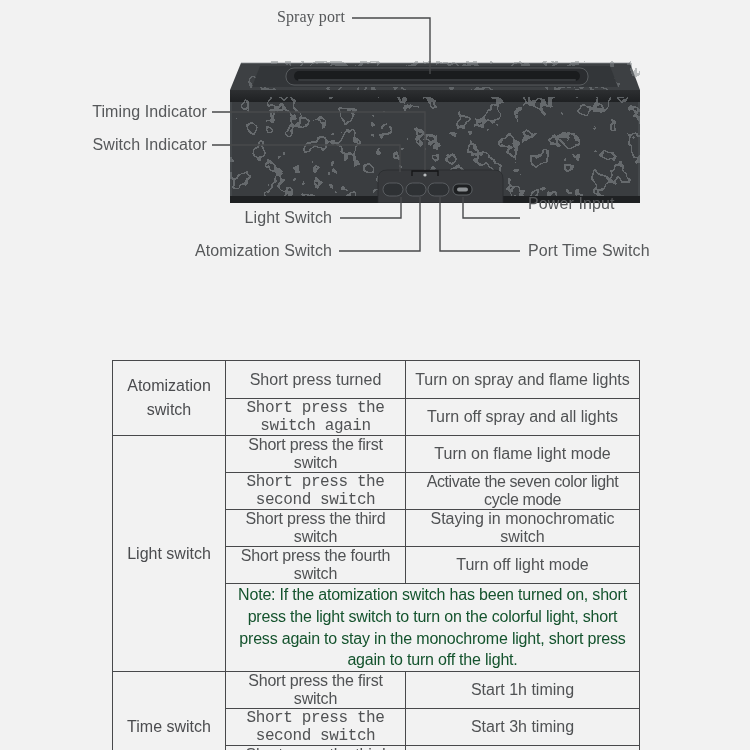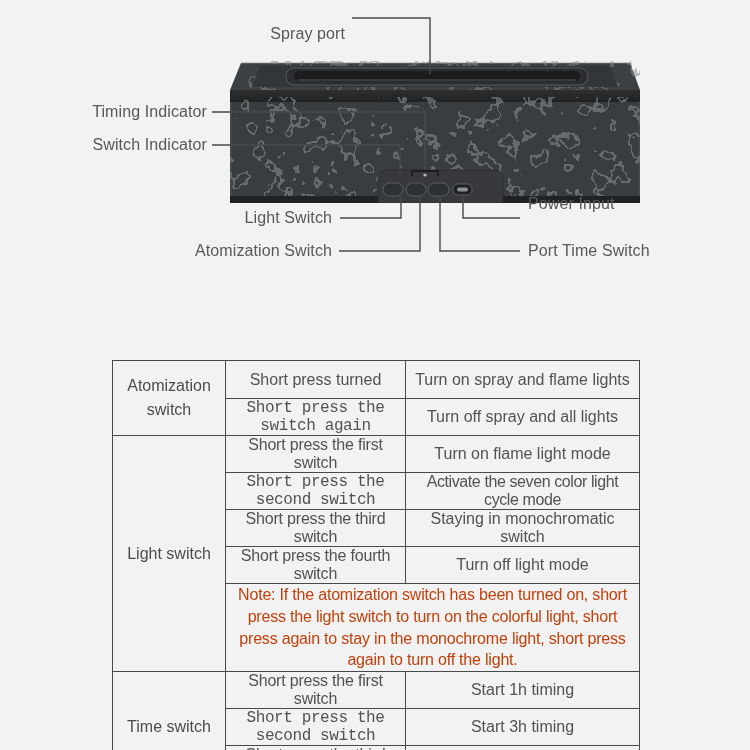--- a/index.html
+++ b/index.html
@@ -20,7 +20,7 @@
     white-space:nowrap;line-height:18px;letter-spacing:0.1px;
   }
   .lbl.r{text-align:right;}
-  #lbl-spray{right:405px;top:25px;}
+  #lbl-spray{right:405px;top:8px;font-family:Liberation Serif, serif;}
   #lbl-timing{right:543px;top:103px;}
   #lbl-working{right:543px;top:136px;}
   #lbl-light{right:418px;top:209px;}

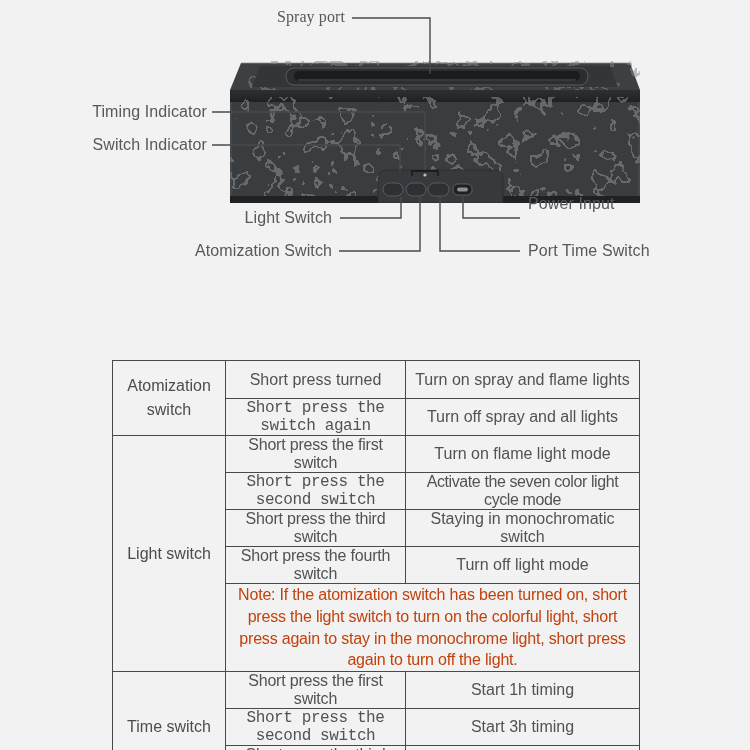--- a/index.html
+++ b/index.html
@@ -54,7 +54,7 @@
   td.note{
     font-size:12.8px;letter-spacing:-0.2px;
     text-align:left;vertical-align:middle;
-    padding:4px 8px 4px 7px;line-height:1.36;color:#c2410c;
+    padding:4px 8px 4px 7px;line-height:1.36;color:#14532d;
   }
 </style>
 </head>

